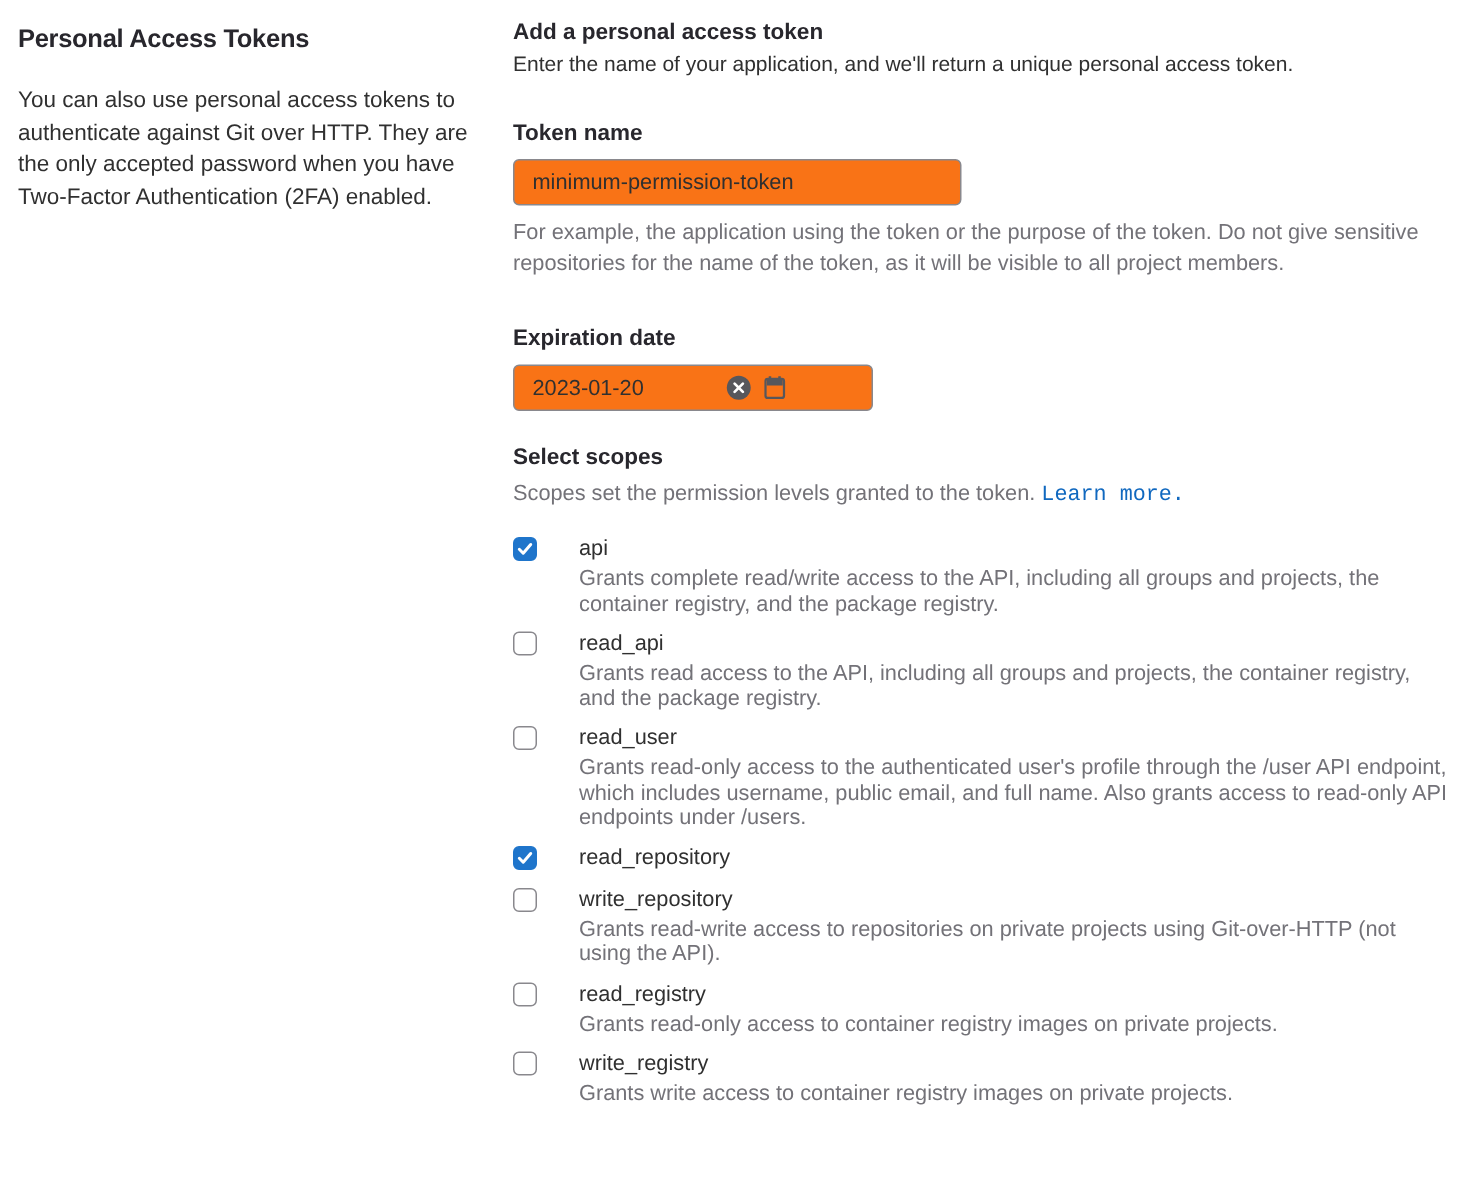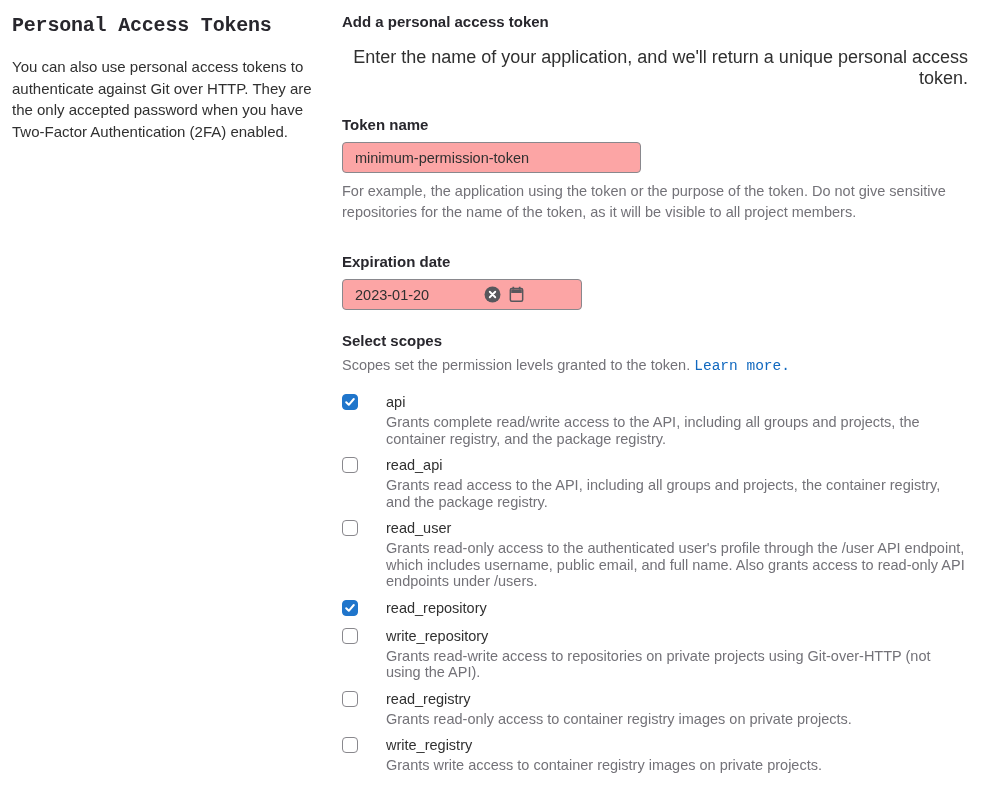--- a/index.html
+++ b/index.html
@@ -25,12 +25,11 @@
   }
   .left-col h1 {
     margin: 0;
-    font-size: 20px;
+    font-size: 17px;
     line-height: 27px;
     font-weight: 700;
     color: #28272d;
     letter-spacing: -0.2px;
-    font-family: Liberation Mono, monospace;
   }
   .left-col p {
     margin: 17px 0 0 0;

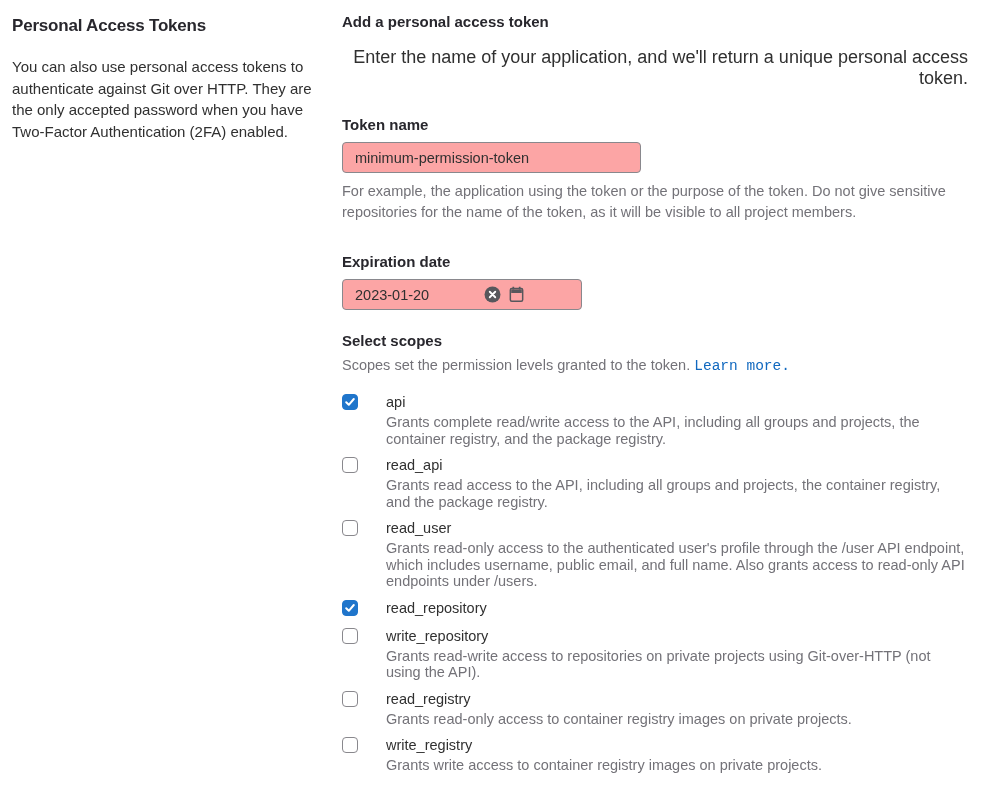--- a/index.html
+++ b/index.html
@@ -51,11 +51,10 @@
     color: #28272d;
   }
   .intro {
-    margin: 15px 0 0 0;
-    font-size: 18px;
+    margin: 0 0 0 0;
+    font-size: 14px;
     line-height: 21px;
     color: #303030;
-    text-align: right;
   }
   .form-group { margin-top: 26px; }
   .form-group.expiration { margin-top: 29px; }

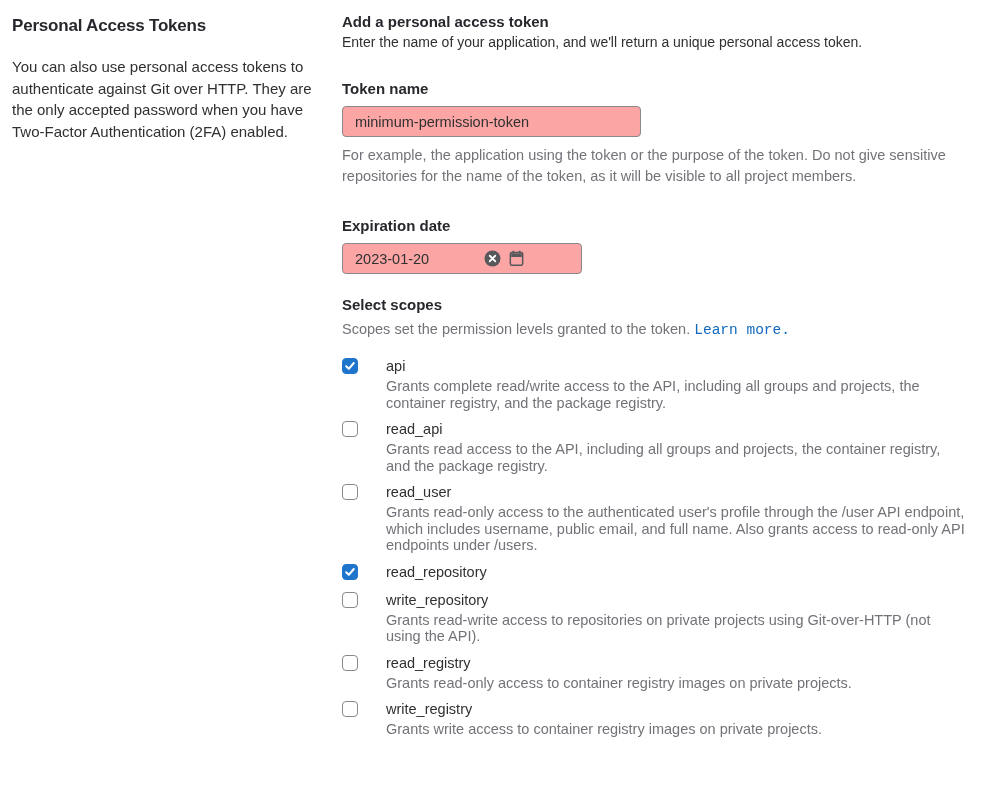--- a/index.html
+++ b/index.html
@@ -76,7 +76,7 @@
     font-family: "Liberation Sans", "DejaVu Sans", sans-serif;
     font-size: 14.5px;
     color: #303030;
-    background: #fca5a5;
+    background: #f97316;
     outline: none;
   }
   .token-name { width: 299px; }

